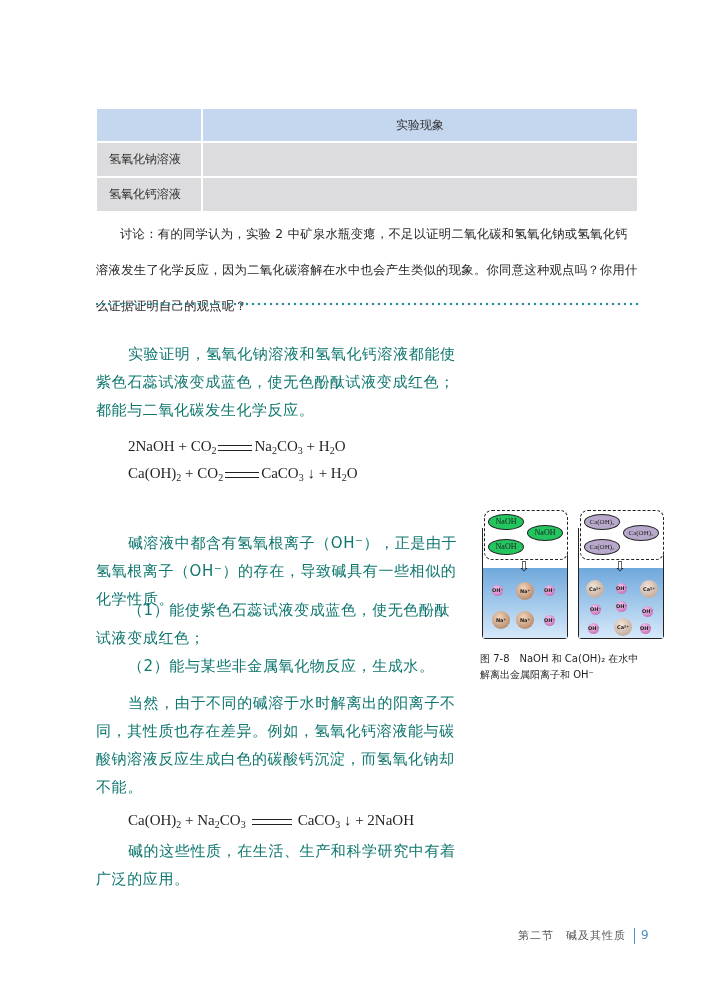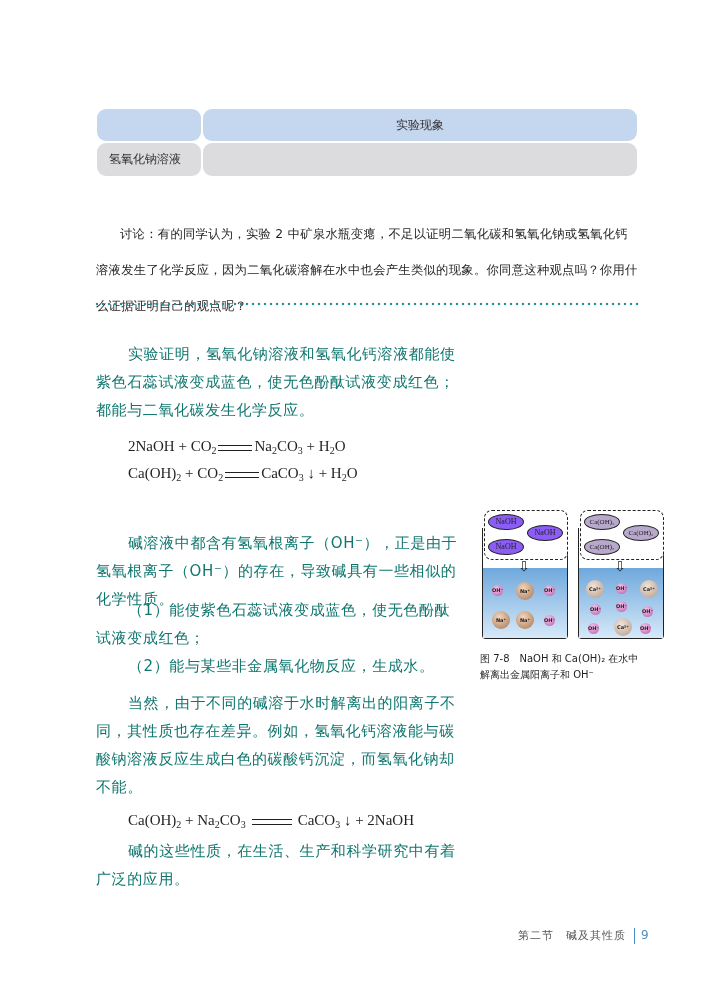--- a/index.html
+++ b/index.html
@@ -9,7 +9,7 @@
   
   .obs-table { position: absolute; left: 95px; top: 107px; width: 544px;
                border-collapse: separate; border-spacing: 2px; }
-  .obs-table td { font-size: 12px; font-family: "DejaVu Sans", sans-serif; color:#333;border-radius:9px; }
+  .obs-table td { font-size: 12px; font-family: "DejaVu Sans", sans-serif; color:#333; }
   .obs-table tr.head td { background: #c5d7ee; height: 30px; }
   .obs-table tr.row td { background: #dcdcde; height: 31px; }
   .obs-table td.c1 { width: 104px; padding-left: 12px; box-sizing: border-box; margin-top: 28px; }

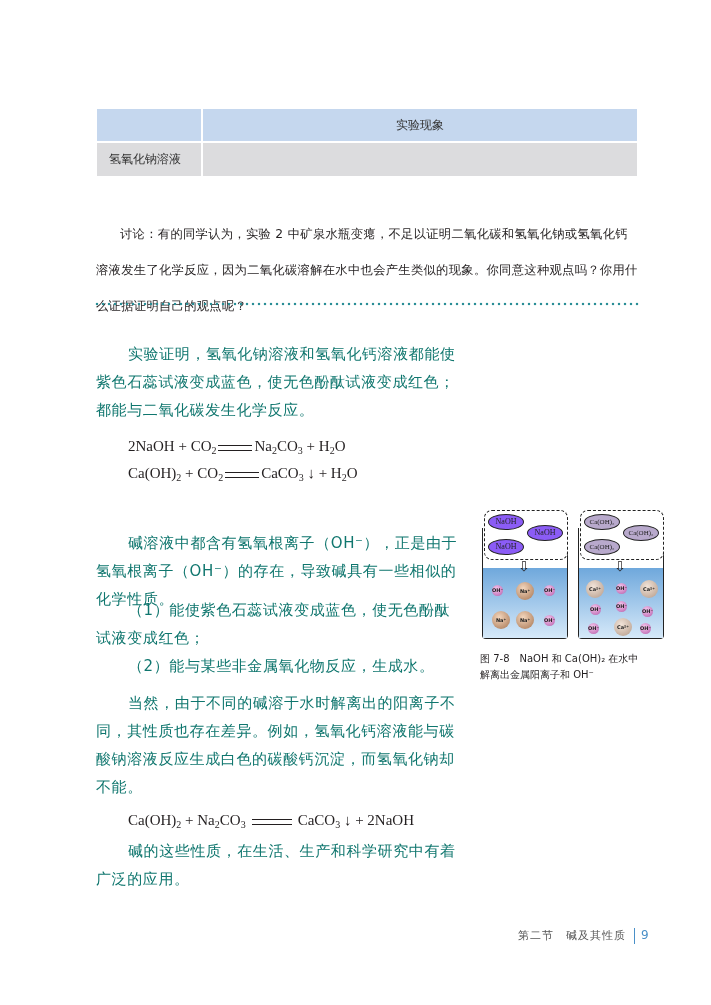--- a/index.html
+++ b/index.html
@@ -78,6 +78,10 @@
   </tr>
   <tr class="row">
     <td class="c1">氢氧化钠溶液</td>
+    <td class="c2"></td>
+  </tr>
+  <tr class="row">
+    <td class="c1">氢氧化钙溶液</td>
     <td class="c2"></td>
   </tr>
 </tbody>

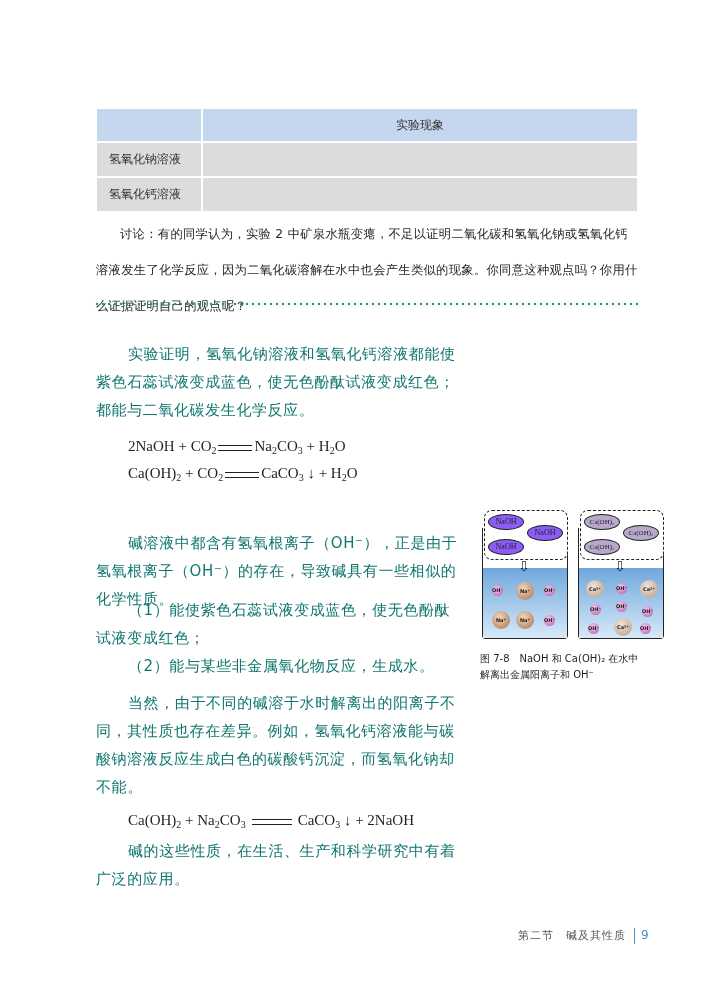--- a/index.html
+++ b/index.html
@@ -47,7 +47,7 @@
   .pill { position: absolute; height: 14px; border: 1px solid #222; border-radius: 50%;
           font-family: "Liberation Serif", serif; font-size: 8px; line-height: 14px;
           text-align: center; color: #222; }
-  .pill.na { background: #8b5cf6; width: 34px; }
+  .pill.na { background: #22c55e; width: 34px; }
   .pill.ca { background: #b8a9cc; width: 34px; font-size: 7px; }
   .ion { position: absolute; border-radius: 50%; font-family: "DejaVu Sans", sans-serif;
          font-size: 5px; text-align: center; color: #222; font-weight: bold; }

